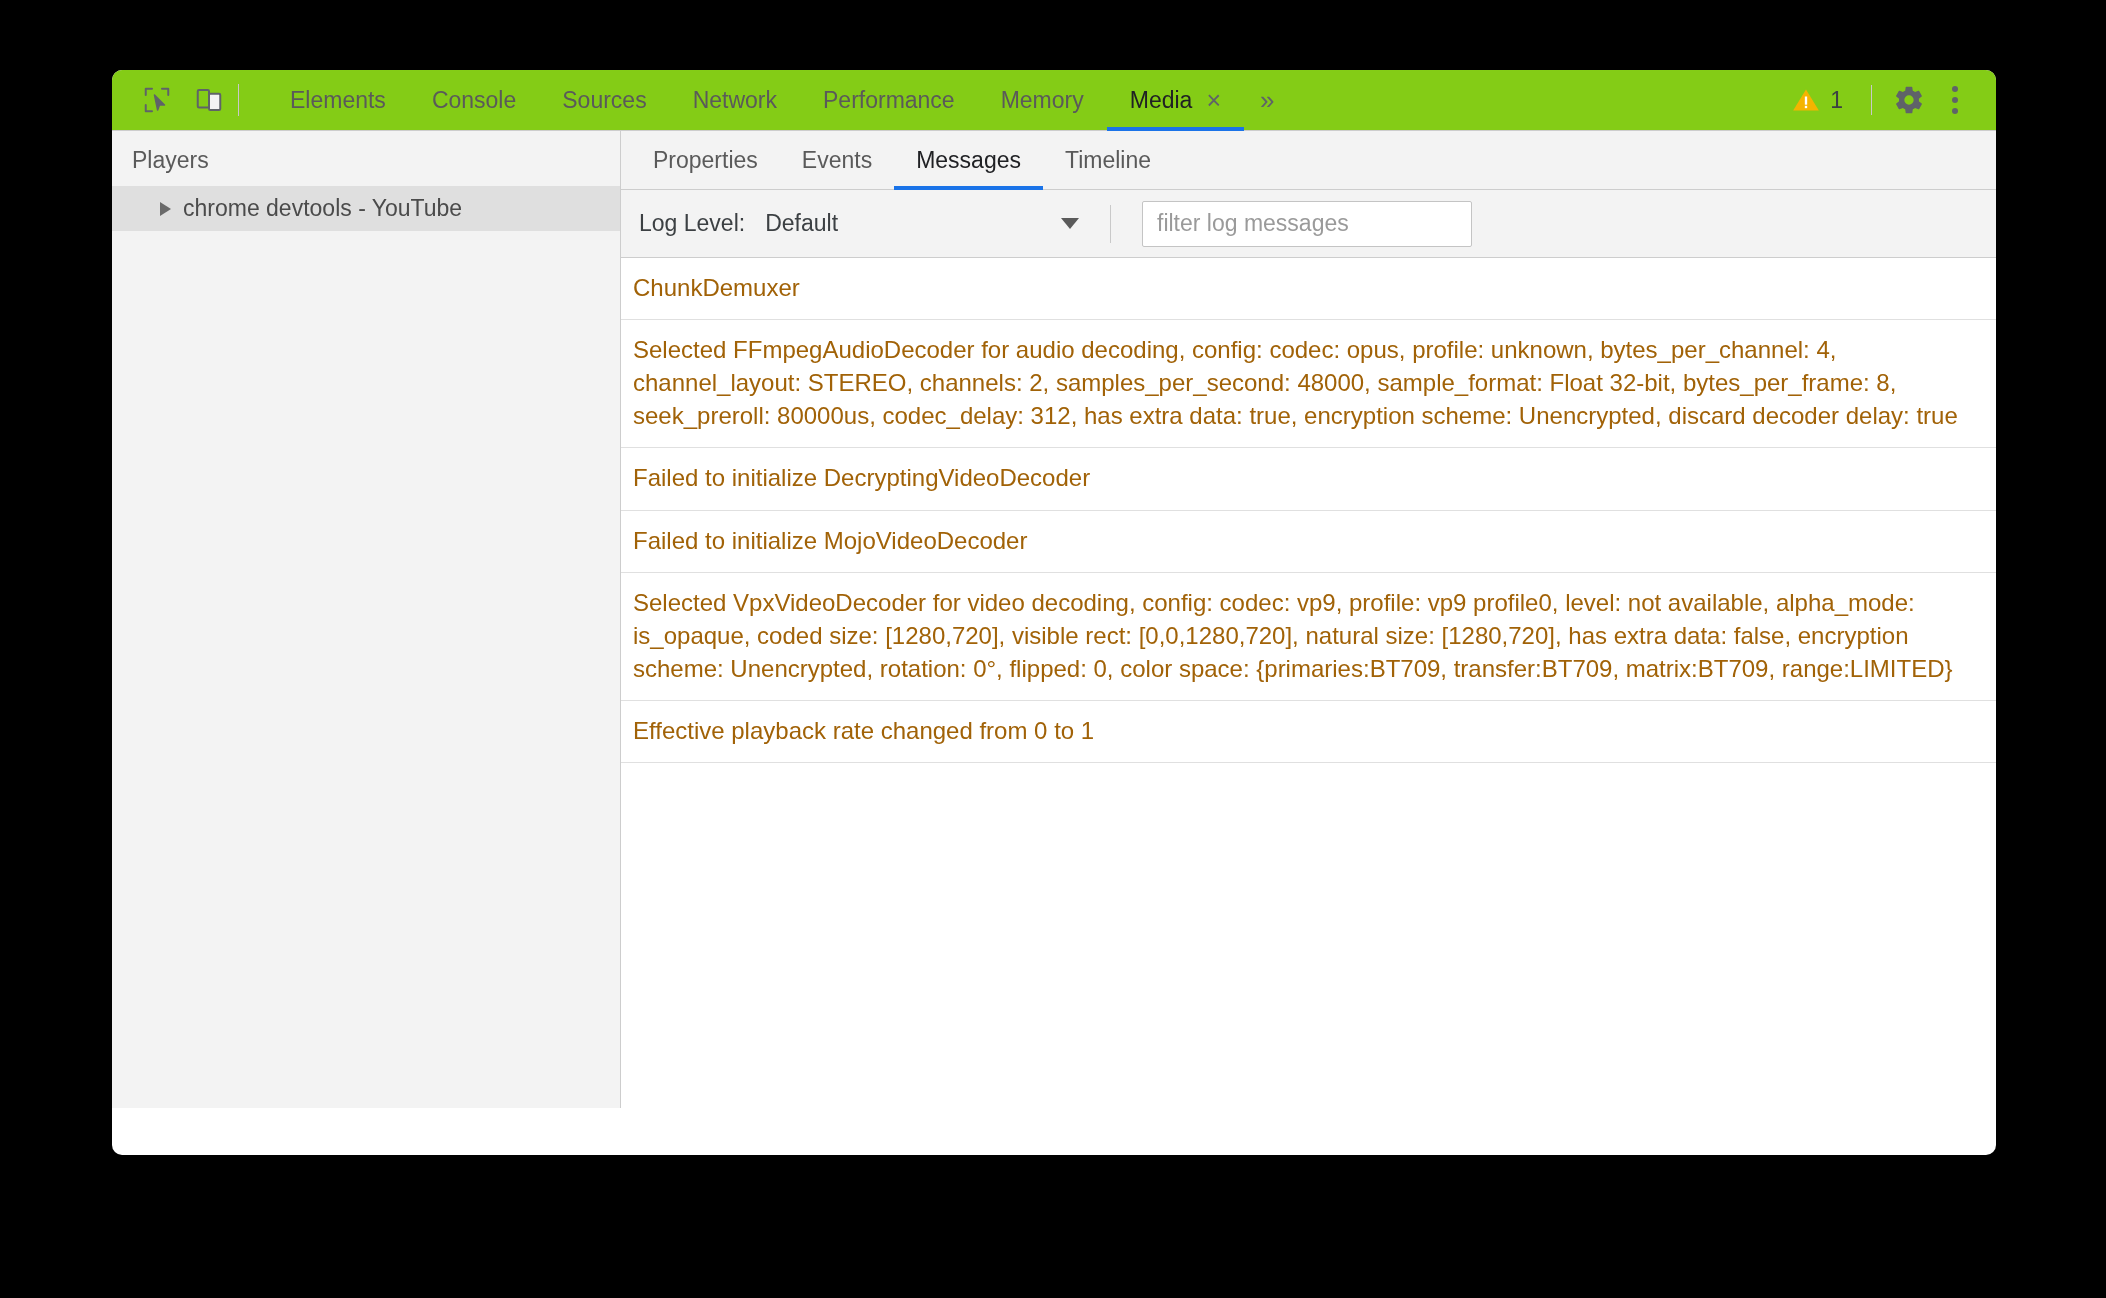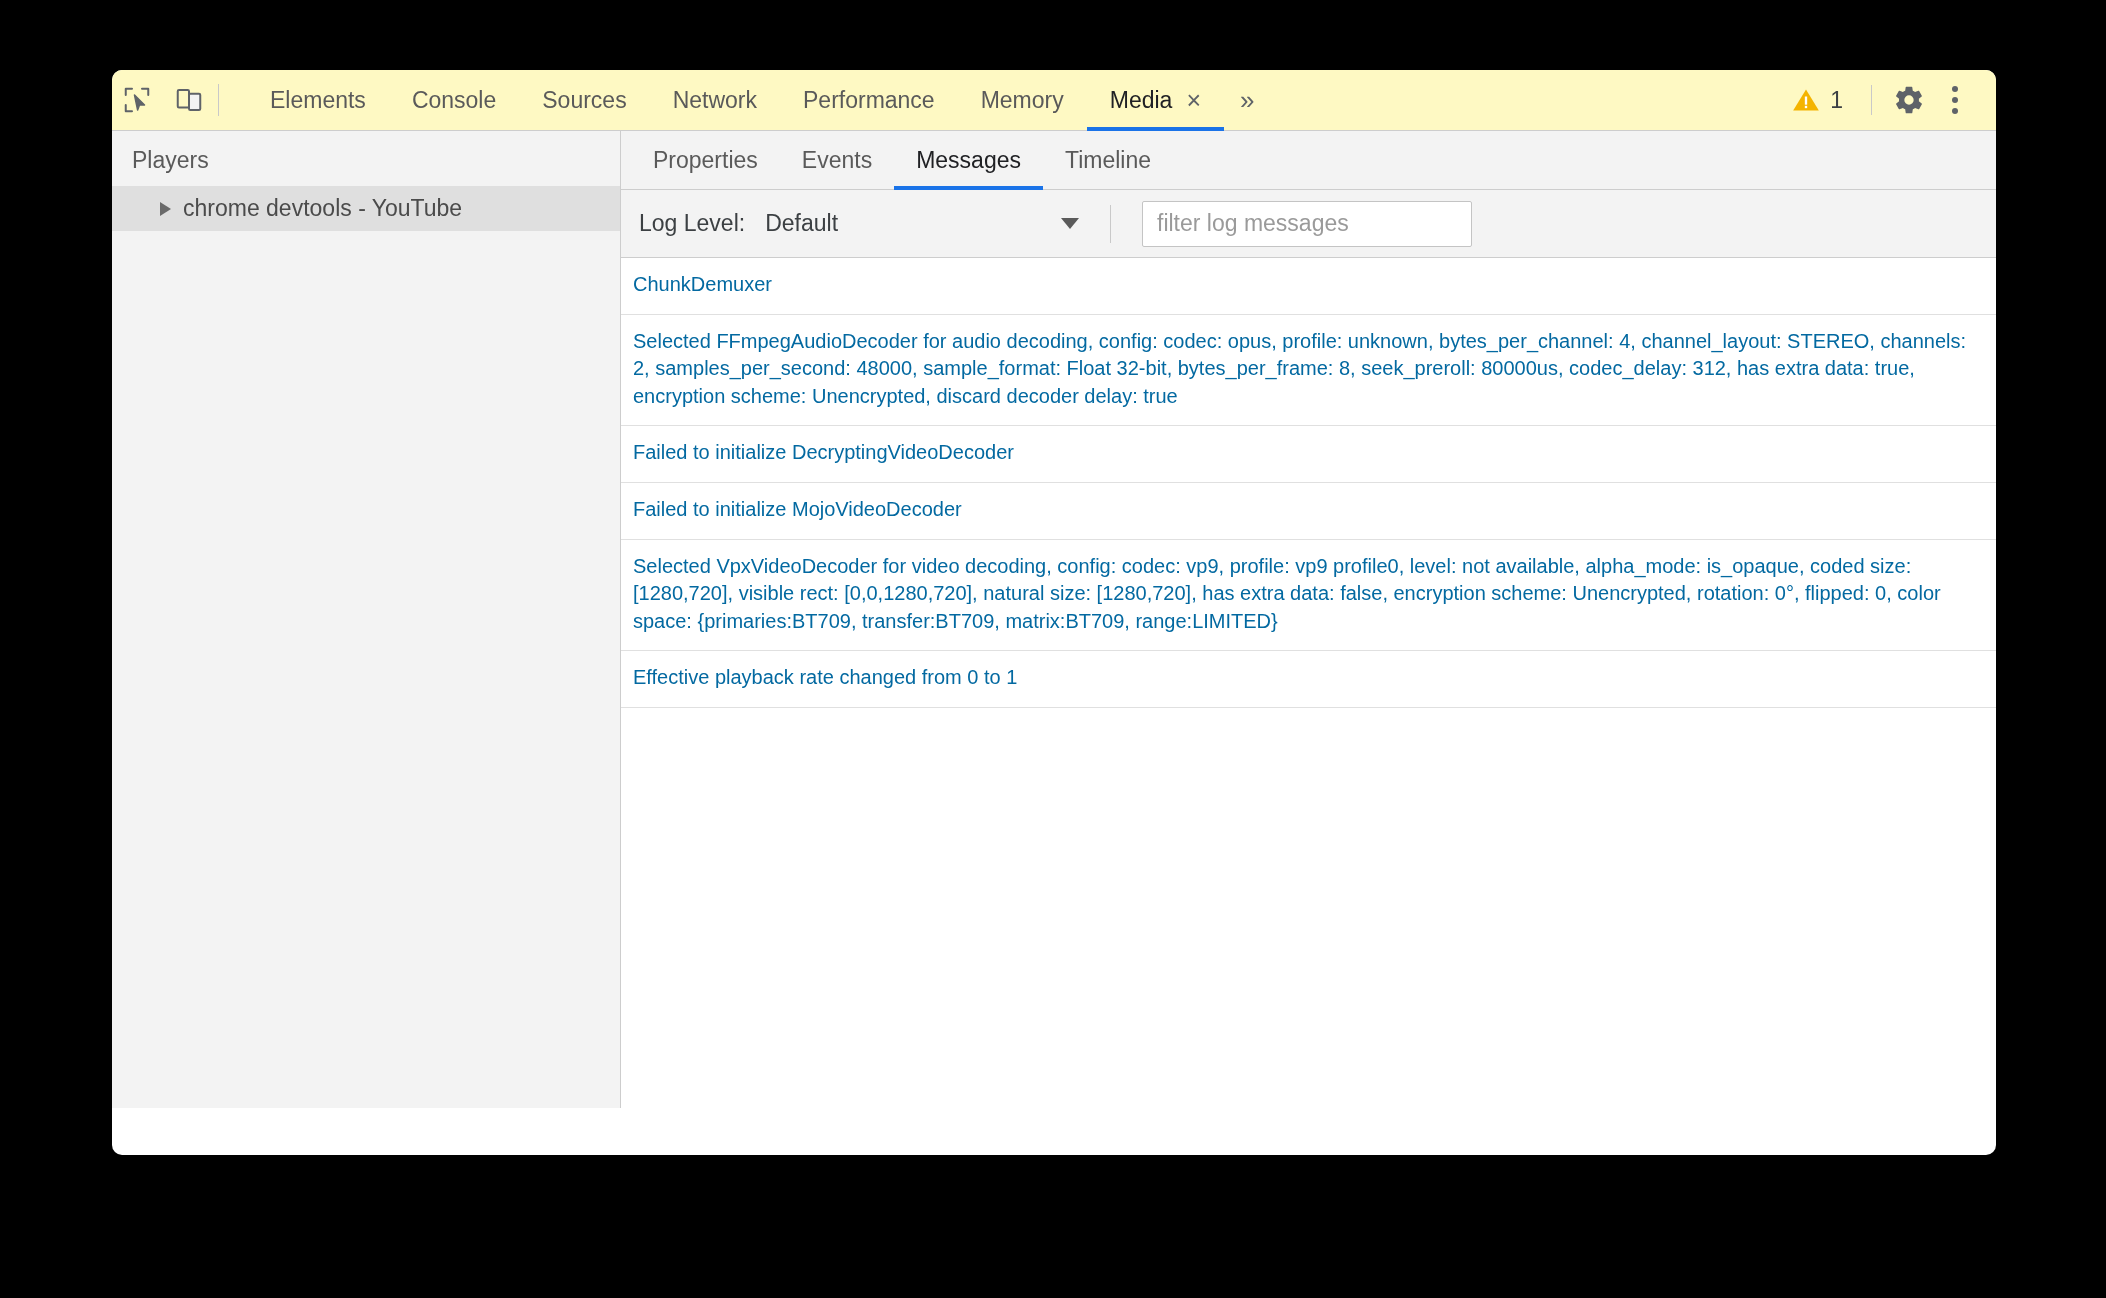--- a/index.html
+++ b/index.html
@@ -63,11 +63,11 @@
   
   .devtools-toolbar {
     height: 60px;
-    background: #fef9c3;
+    background: #84cc16;
     border-bottom: 1px solid #cdcdcd;
     display: flex;
     align-items: stretch;
-    padding: 0 0 0 2px;
+    padding: 0 0 0 22px;
     position: relative;
   }
   .tool-icons {

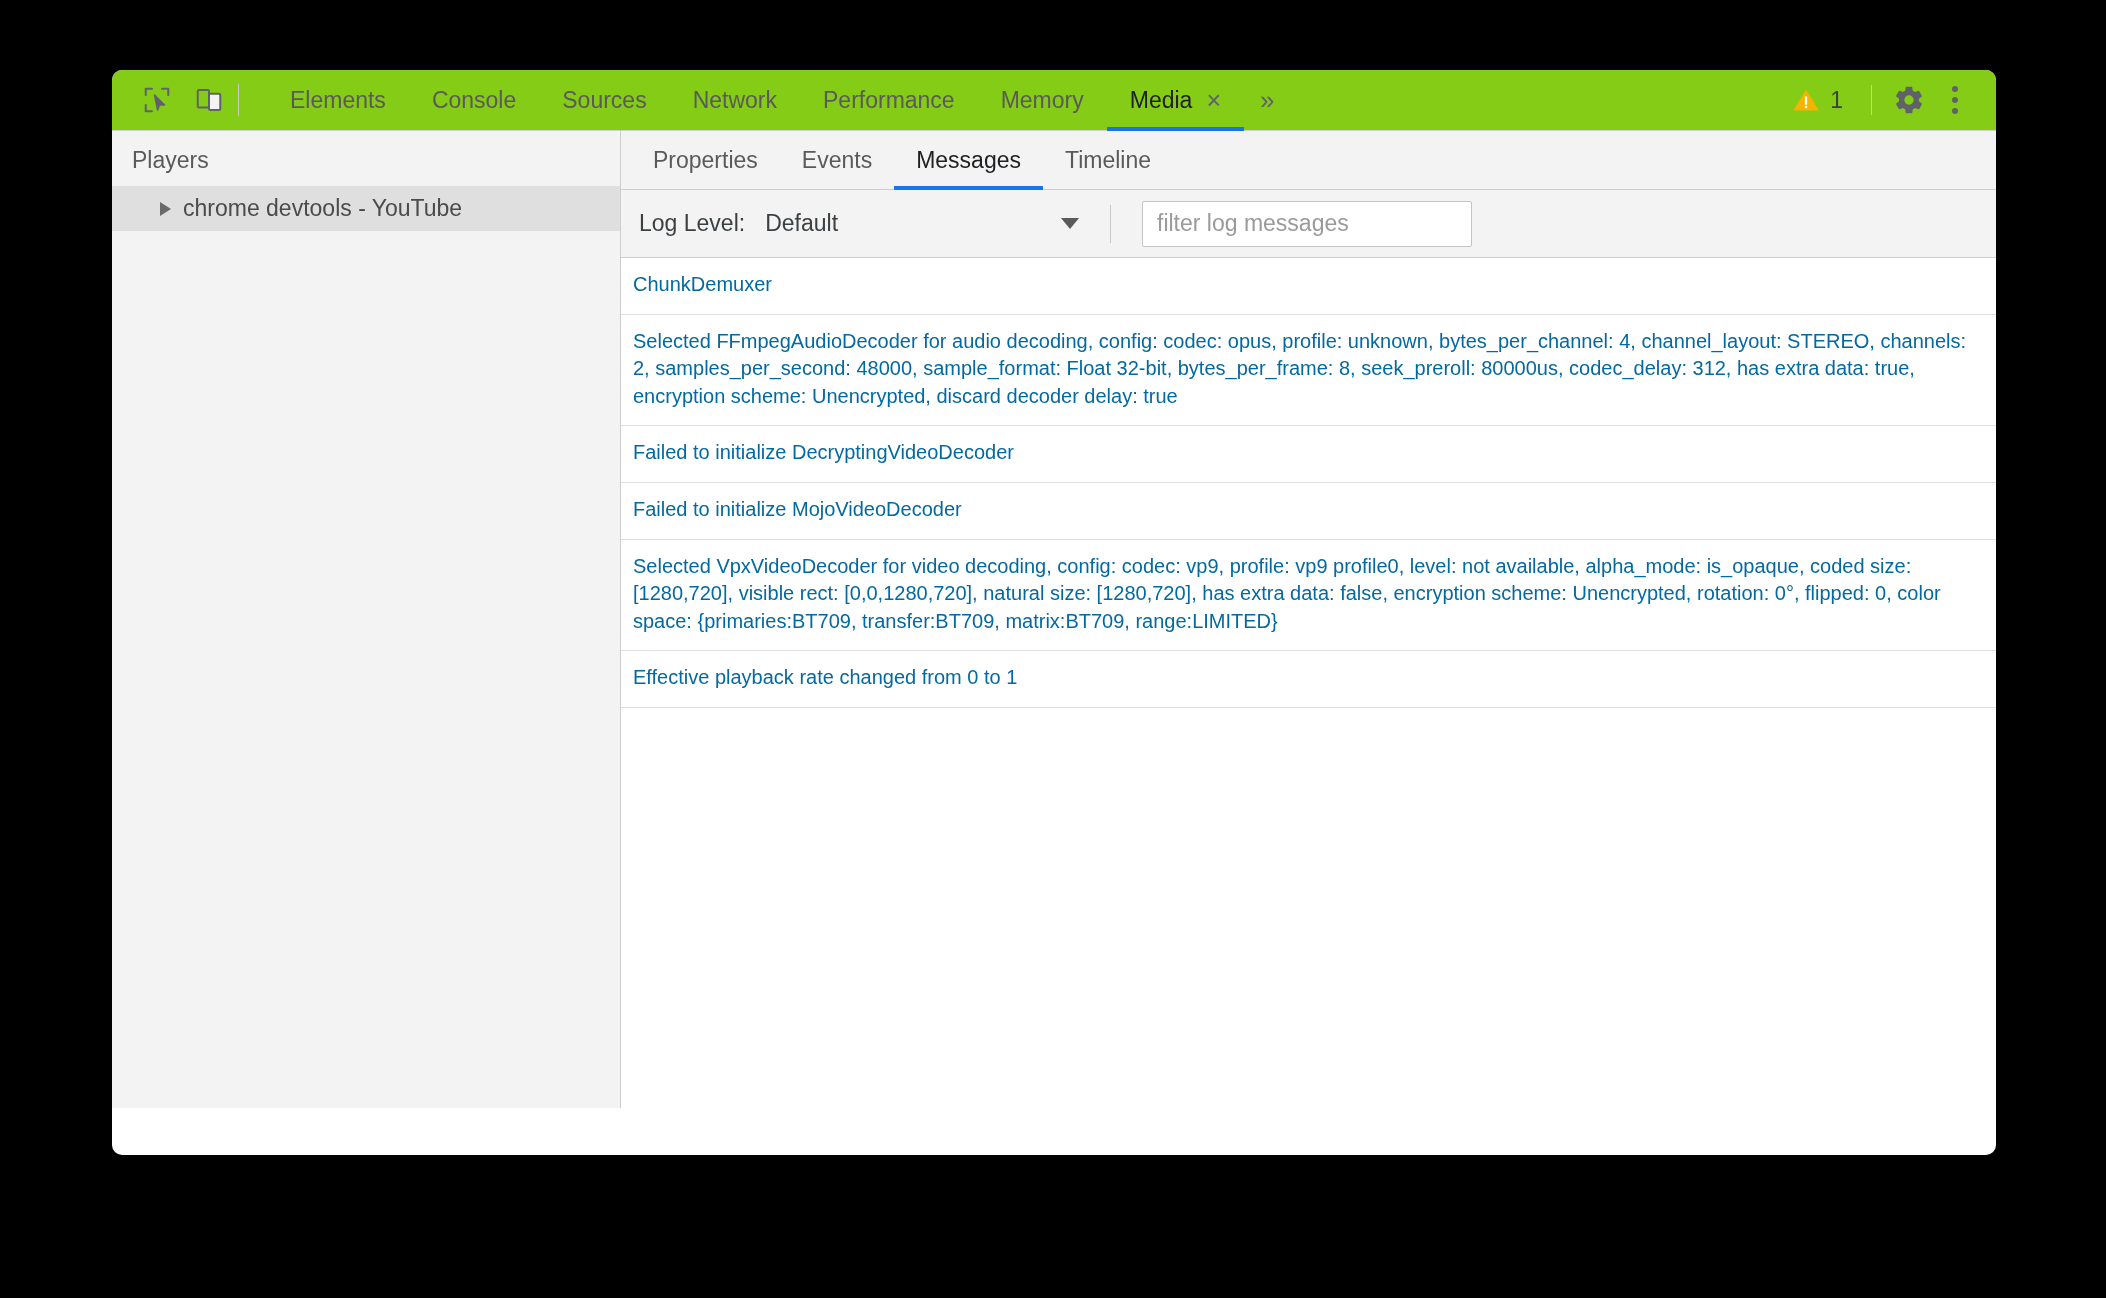--- a/index.html
+++ b/index.html
@@ -303,9 +303,9 @@
   .msg-row {
     border-bottom: 1px solid #e0e0e0;
     padding: 13px 24px 15px 12px;
-    font-size: 20px;
+    font-size: 24px;
     line-height: 1.38;
-    color: #0369a1;
+    color: #a16207;
     word-wrap: break-word;
   }
   .msg-row .msg-text { display: block; }

